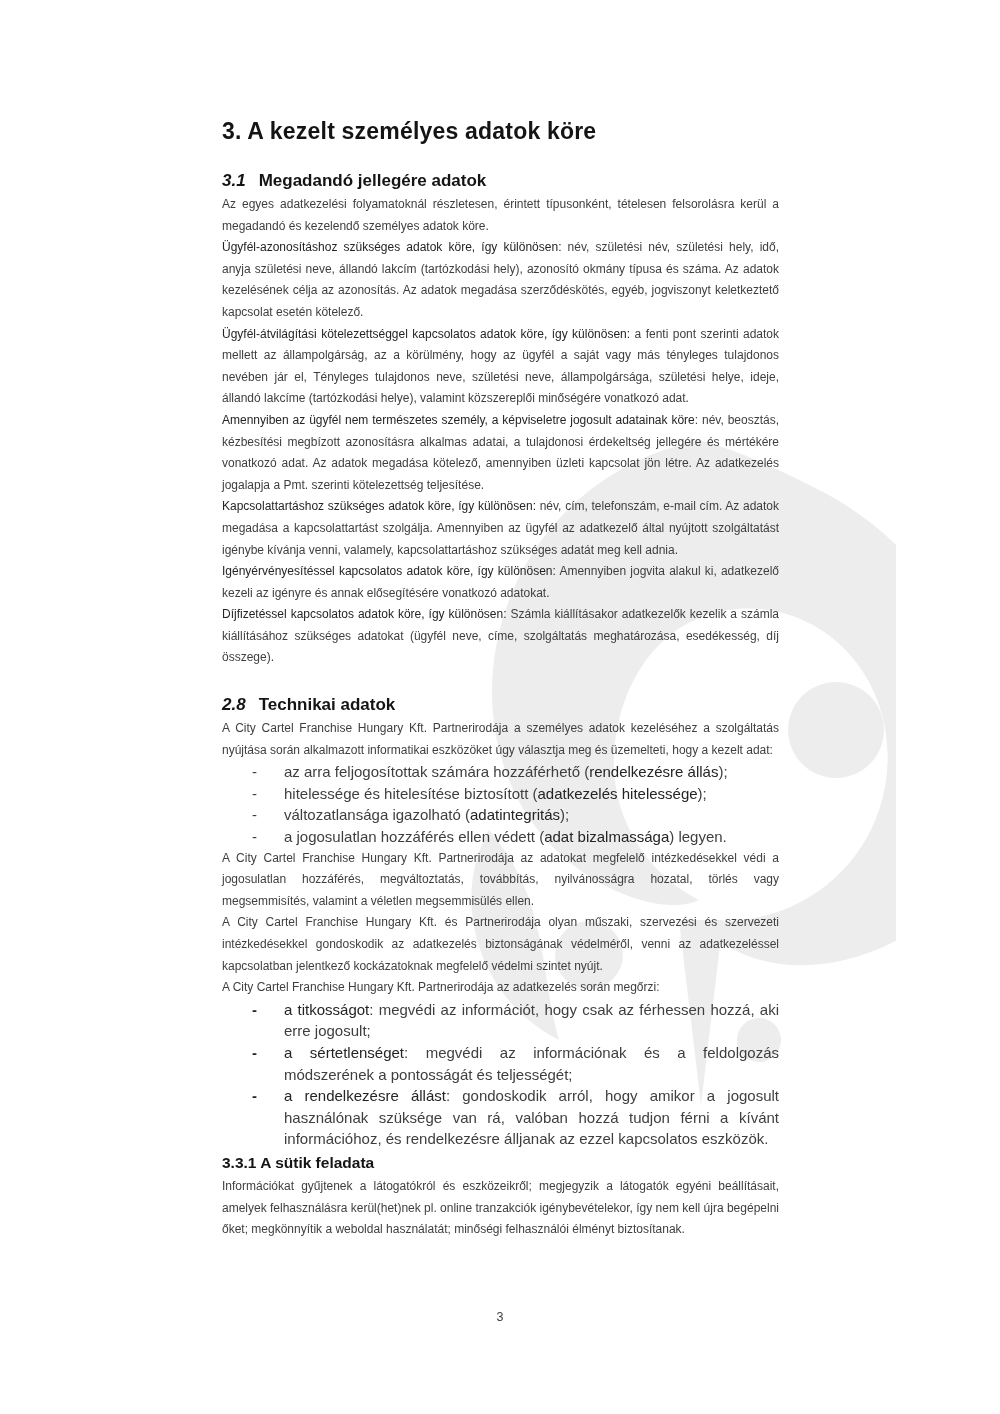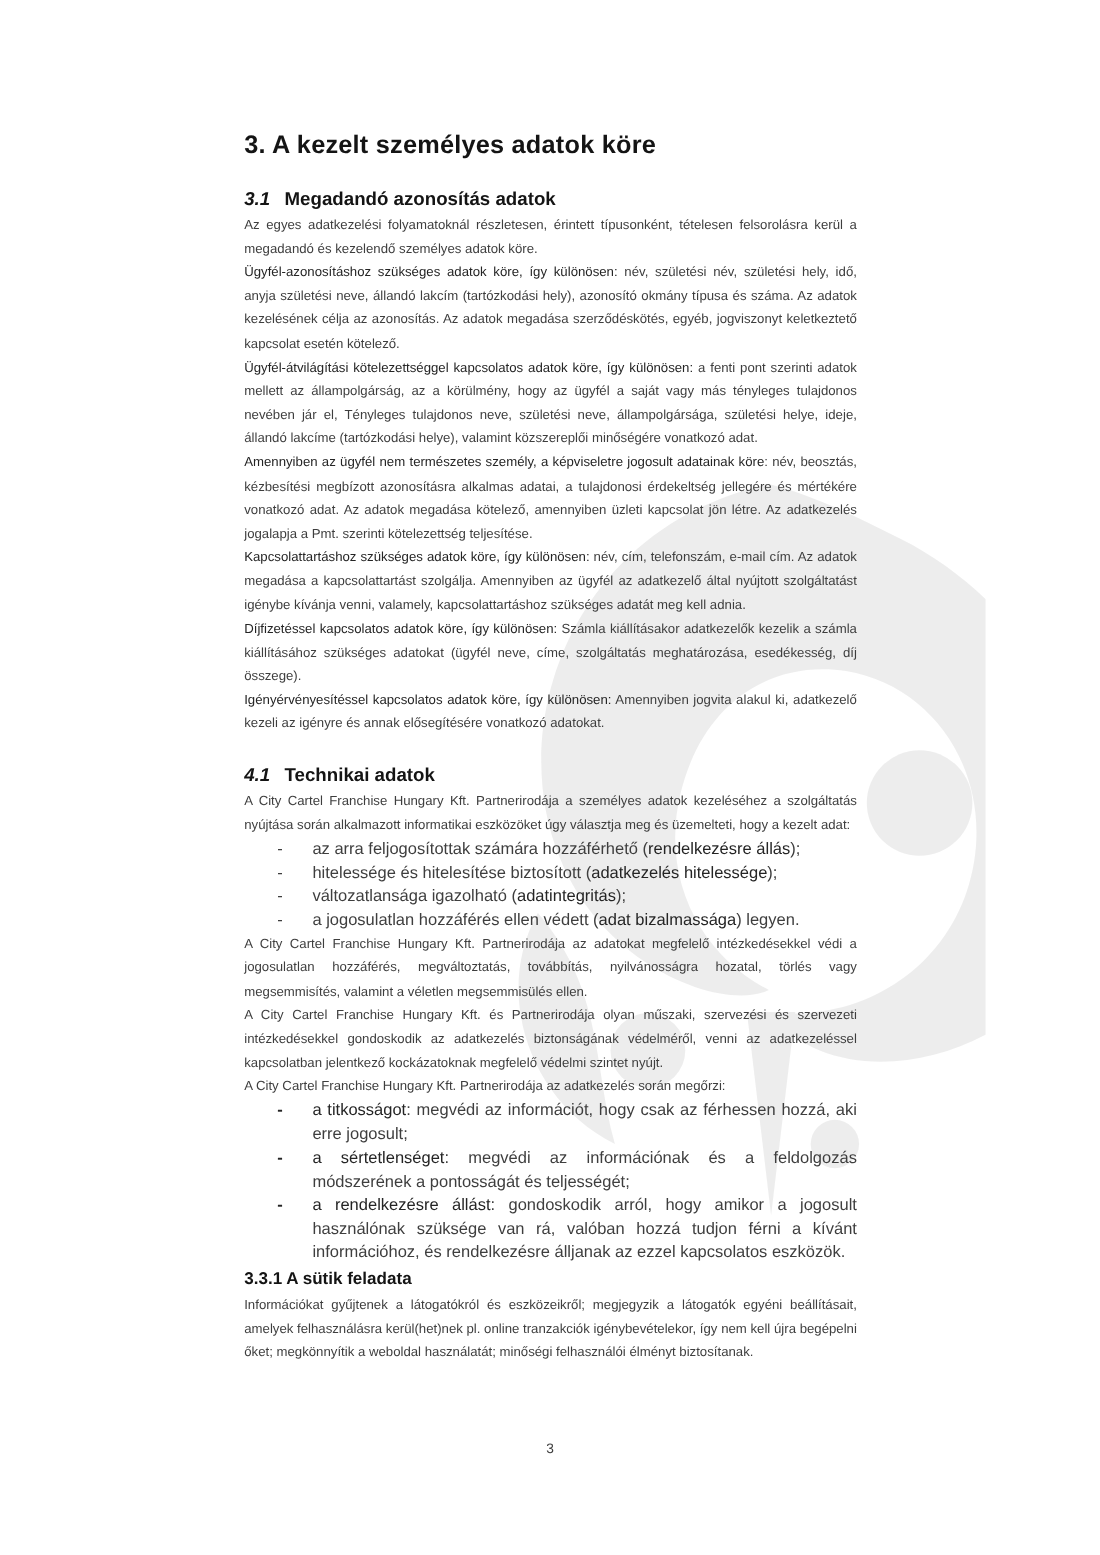--- a/index.html
+++ b/index.html
@@ -92,7 +92,7 @@
 
     <h1>3. A kezelt személyes adatok köre</h1>
 
-    <h2><span class="num">3.1</span><span>Megadandó azonosítás adatok</span></h2>
+    <h2><span class="num">3.1</span><span>Megadandó jellegére adatok</span></h2>
 
     <p class="body">Az egyes adatkezelési folyamatoknál részletesen, érintett típusonként, tételesen felsorolásra kerül a megadandó és kezelendő személyes adatok köre.</p>
 

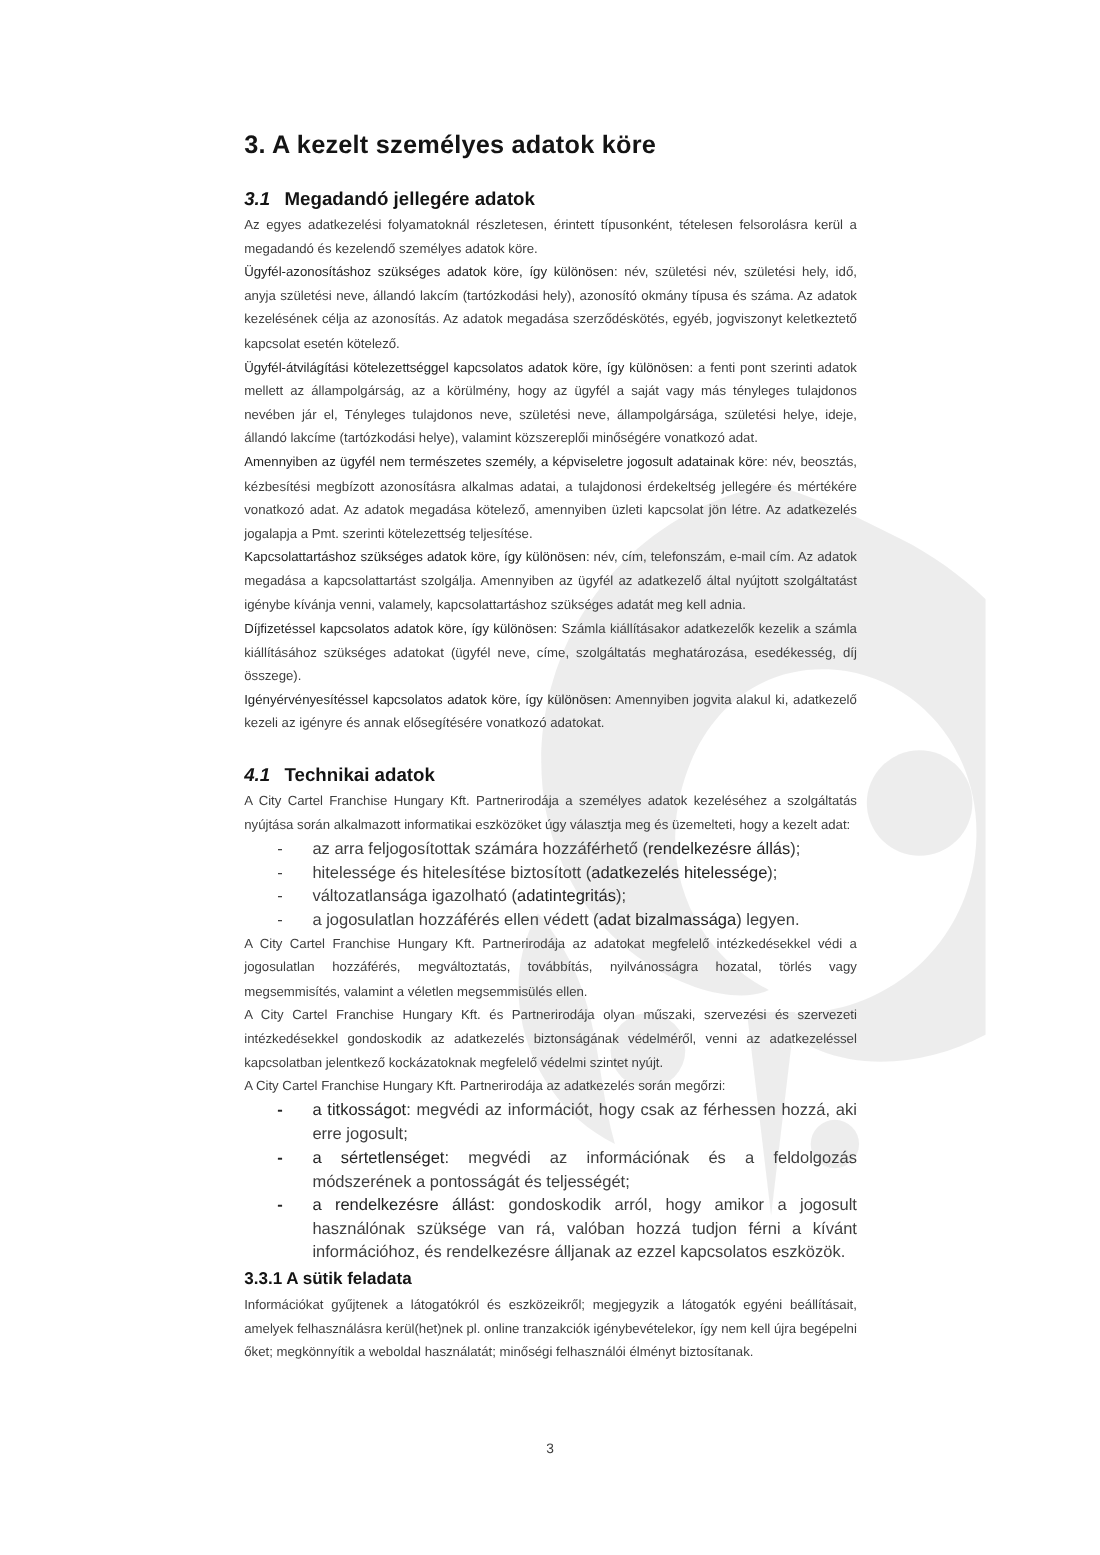--- a/index.html
+++ b/index.html
@@ -104,9 +104,9 @@
 
     <p class="body"><b>Kapcsolattartáshoz szükséges adatok köre, így különösen:</b><span> név, cím, telefonszám, e-mail cím. Az adatok megadása a kapcsolattartást szolgálja. Amennyiben az ügyfél az adatkezelő által nyújtott szolgáltatást igénybe kívánja venni, valamely, kapcsolattartáshoz szükséges adatát meg kell adnia.</span></p>
 
+    <p class="body"><b>Igényérvényesítéssel kapcsolatos adatok köre, így különösen:</b><span> Amennyiben jogvita alakul ki, adatkezelő kezeli az igényre és annak elősegítésére vonatkozó adatokat.</span></p>
+
     <p class="body"><b>Díjfizetéssel kapcsolatos adatok köre, így különösen:</b><span> Számla kiállításakor adatkezelők kezelik a számla kiállításához szükséges adatokat (ügyfél neve, címe, szolgáltatás meghatározása, esedékesség, díj összege).</span></p>
-
-    <p class="body"><b>Igényérvényesítéssel kapcsolatos adatok köre, így különösen:</b><span> Amennyiben jogvita alakul ki, adatkezelő kezeli az igényre és annak elősegítésére vonatkozó adatokat.</span></p>
 
     <h2><span class="num">4.1</span><span>Technikai adatok</span></h2>
 

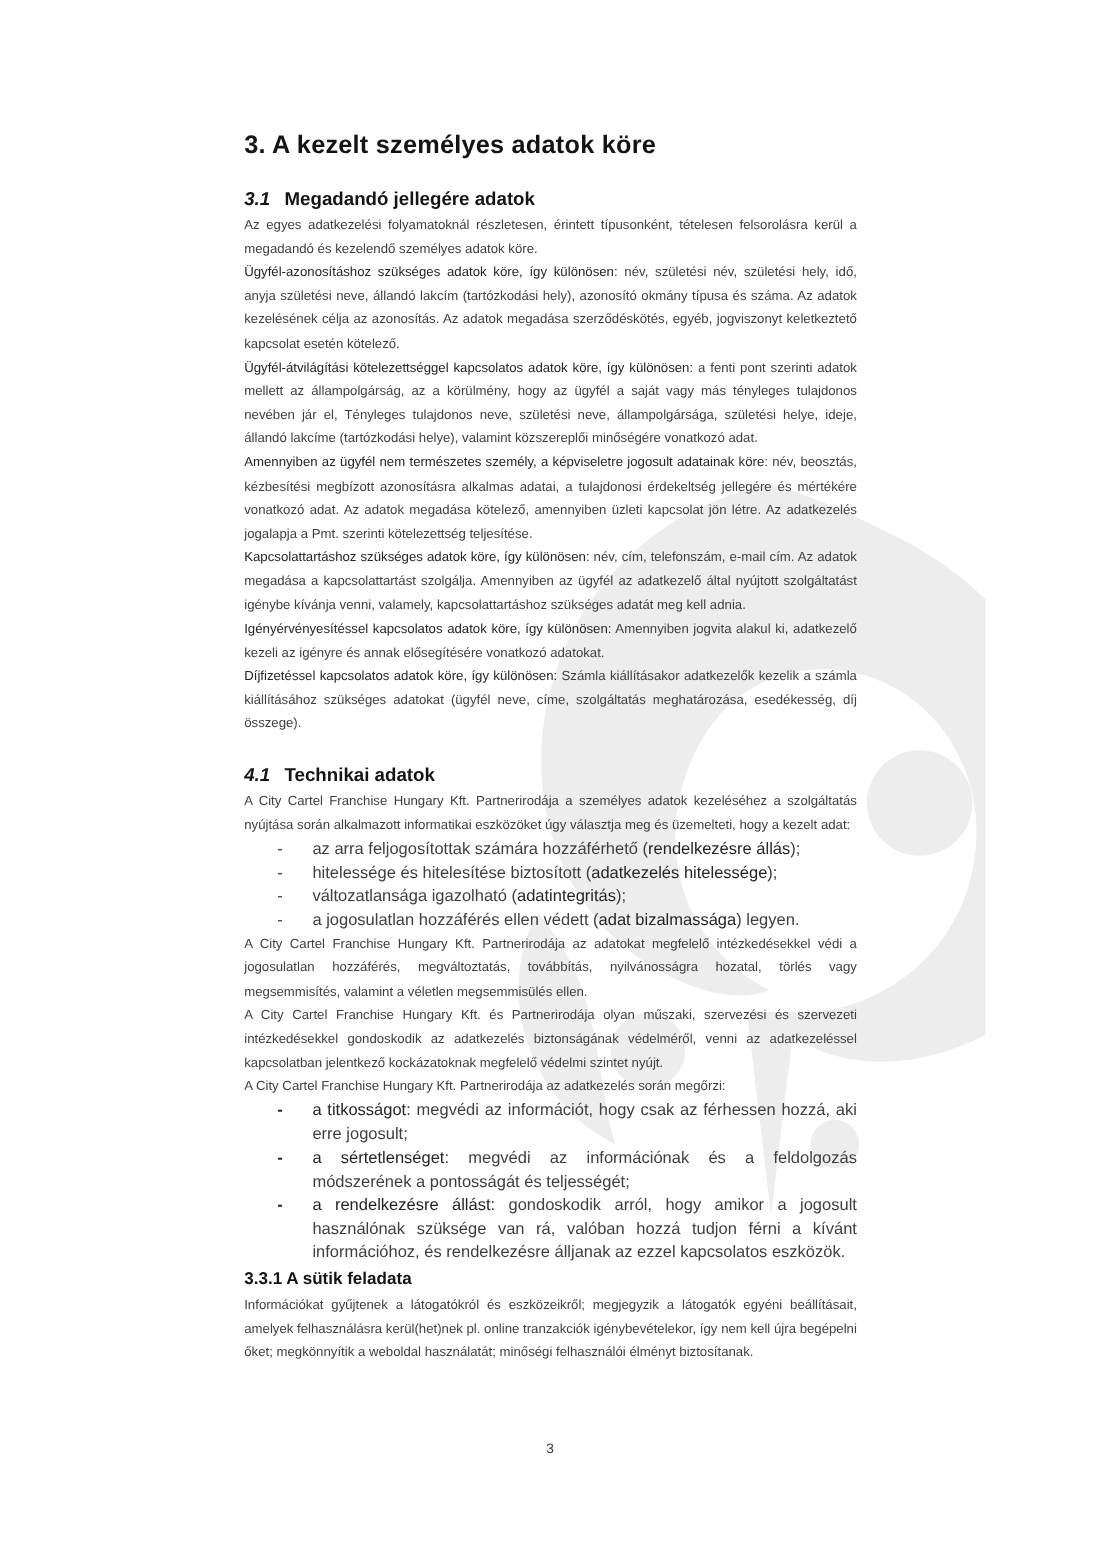--- a/index.html
+++ b/index.html
@@ -108,7 +108,7 @@
 
     <p class="body"><b>Díjfizetéssel kapcsolatos adatok köre, így különösen:</b><span> Számla kiállításakor adatkezelők kezelik a számla kiállításához szükséges adatokat (ügyfél neve, címe, szolgáltatás meghatározása, esedékesség, díj összege).</span></p>
 
-    <h2><span class="num">4.1</span><span>Technikai adatok</span></h2>
+    <h2><span class="num">2.8</span><span>Technikai adatok</span></h2>
 
     <p class="body">A City Cartel Franchise Hungary Kft. Partnerirodája a személyes adatok kezeléséhez a szolgáltatás nyújtása során alkalmazott informatikai eszközöket úgy választja meg és üzemelteti, hogy a kezelt adat:</p>
 

